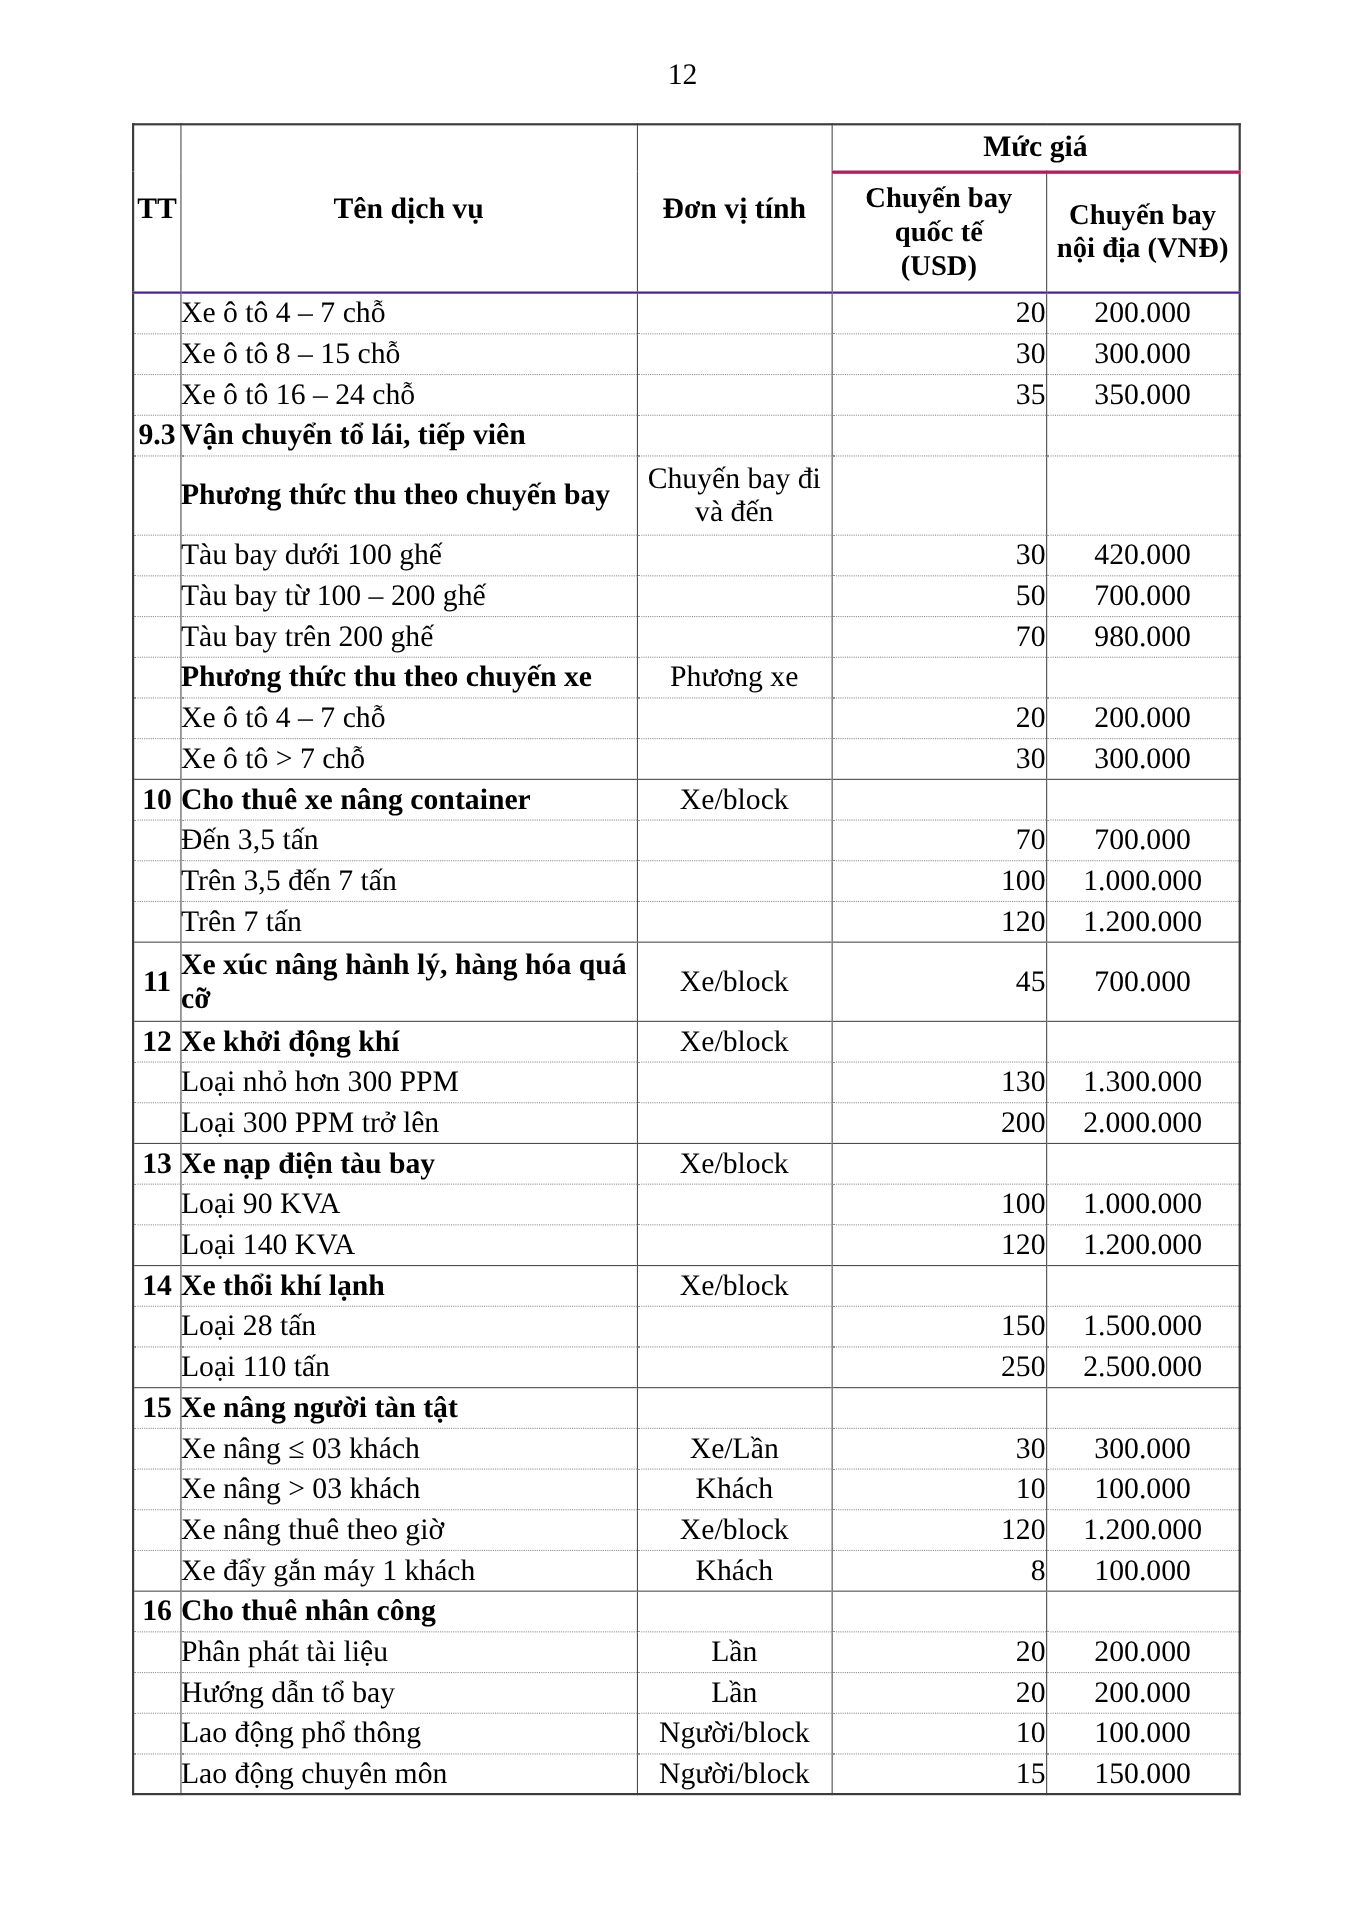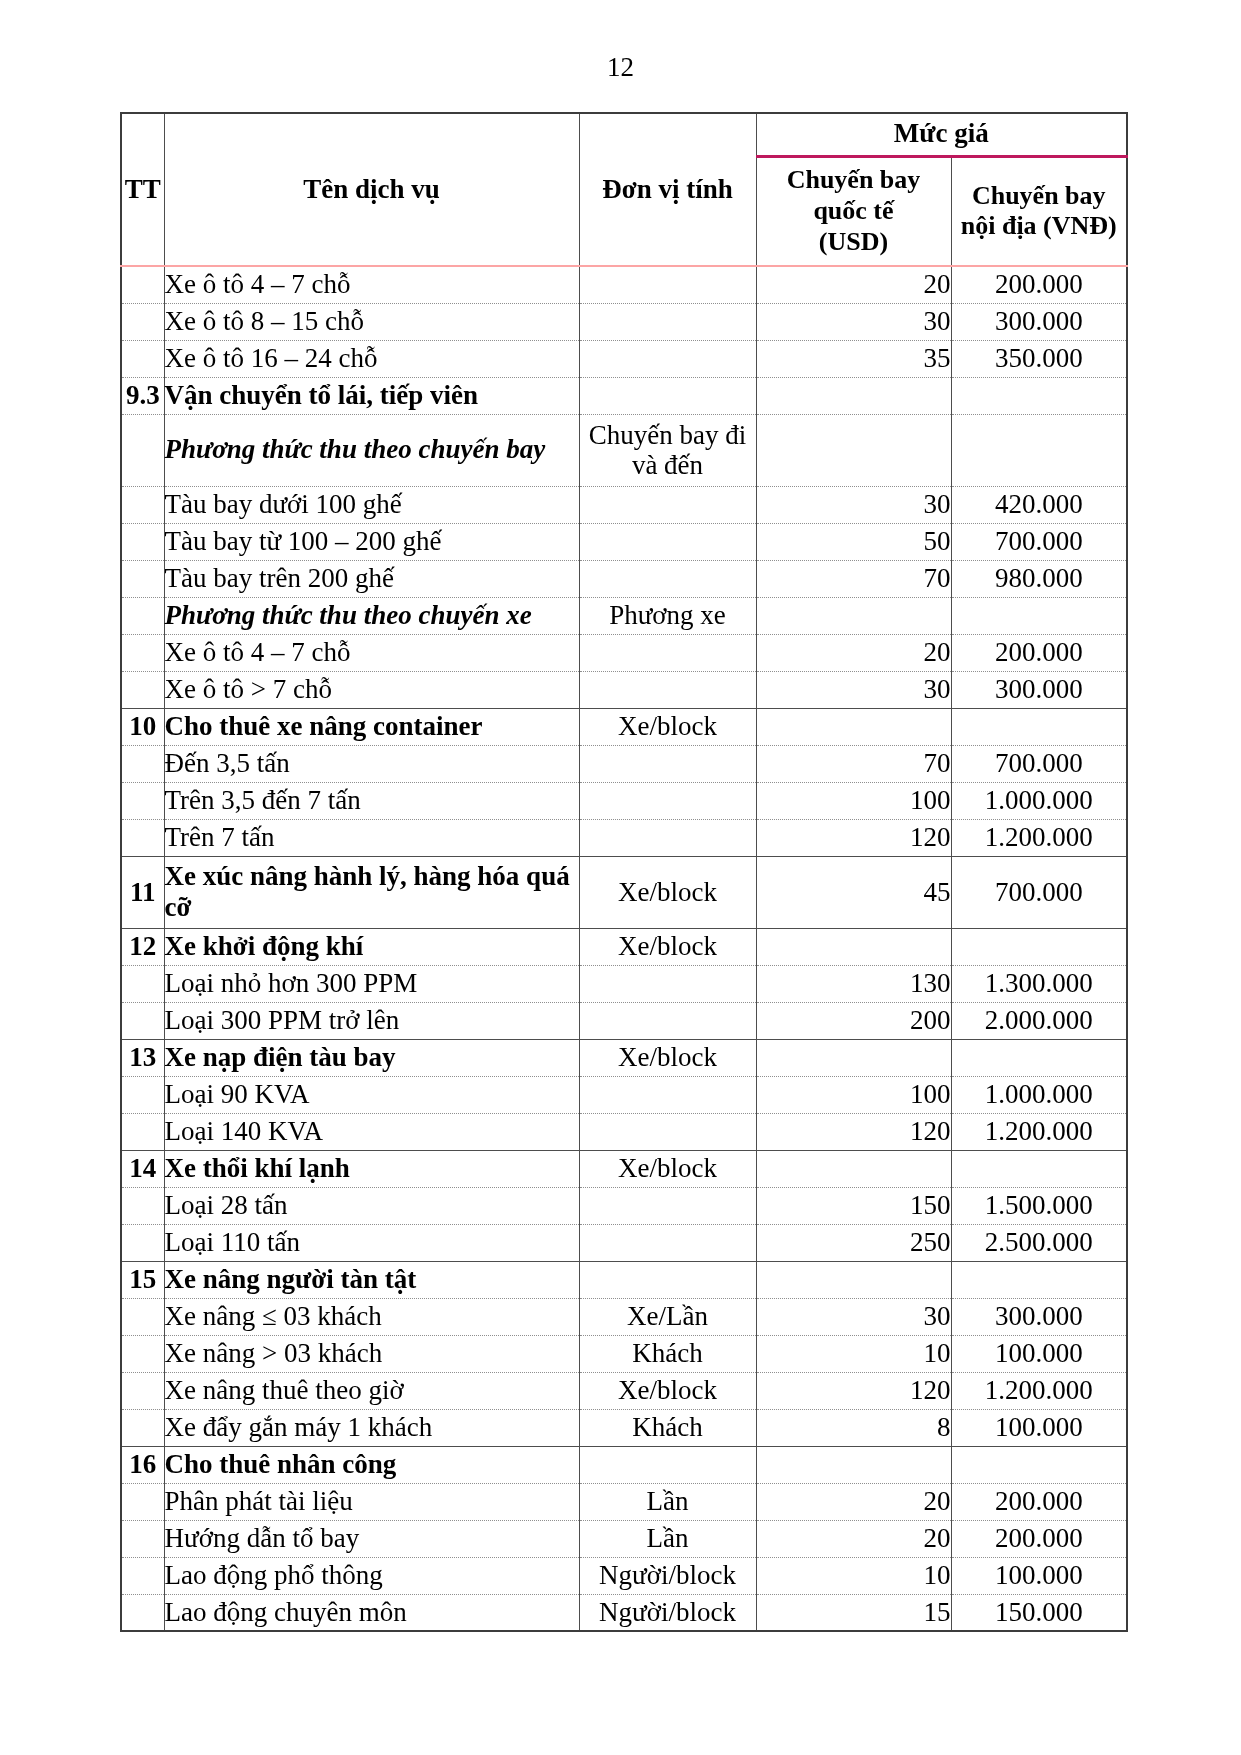--- a/index.html
+++ b/index.html
@@ -56,7 +56,7 @@
   tr.hrow1 { height: 43px; }
   tr.hrow2 { height: 110px; }
   th.c-group { border-bottom: 3px solid #be185d; }
-  thead tr.hrow2 th, thead th[rowspan] { border-bottom: 2px solid #fca5a5; }
+  thead tr.hrow2 th, thead th[rowspan] { border-bottom: 2px solid #4c1d95; }
   th.sub { white-space: pre-line; font-size: 26px; }
 
   

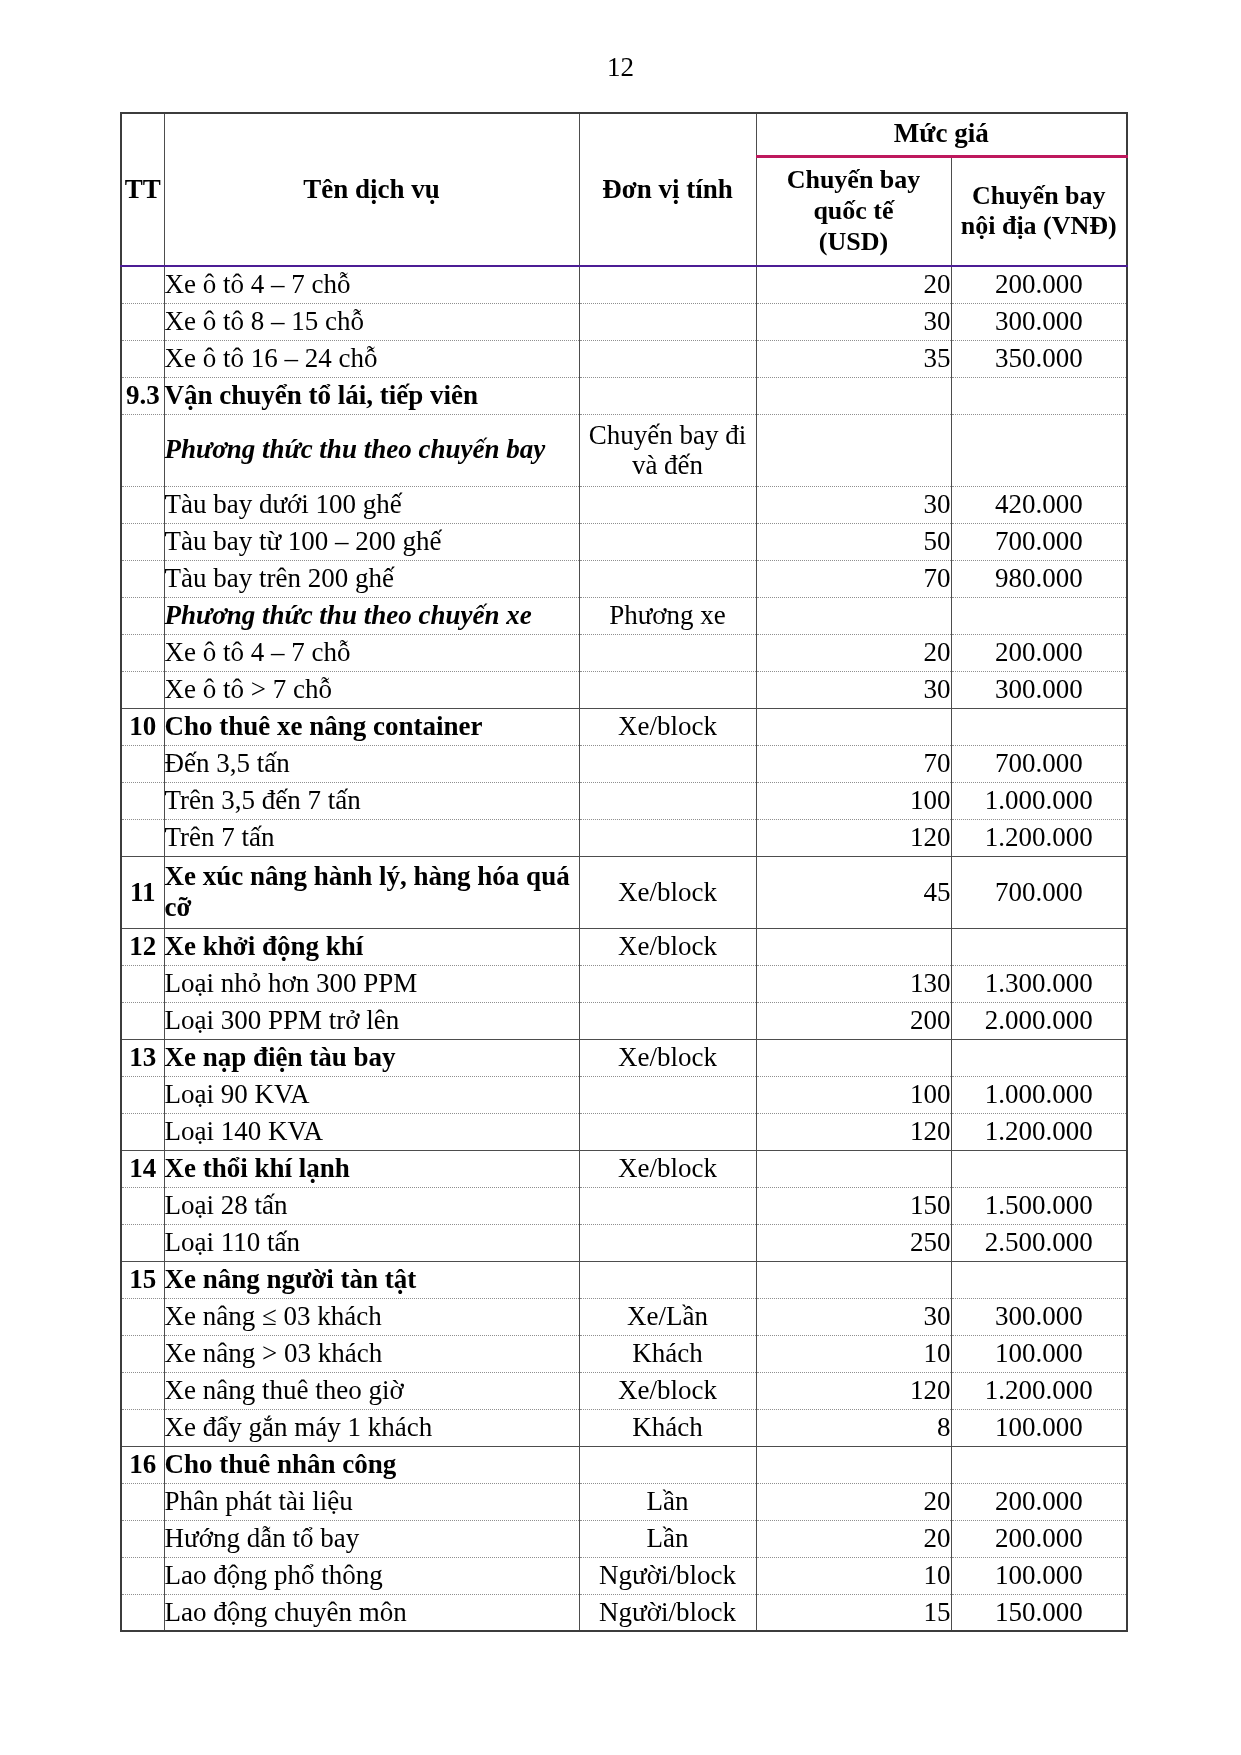--- a/index.html
+++ b/index.html
@@ -72,7 +72,7 @@
   td.c-vnd  { text-align: center; padding-right: 13px; }
 
   tr.row-section td.c-name { font-weight: bold; }
-  tr.row-method  td.c-name { font-weight: bold; font-style: italic; }
+  tr.row-method  td.c-name { font-weight: bold; }
 </style>
 </head>
 <body>

